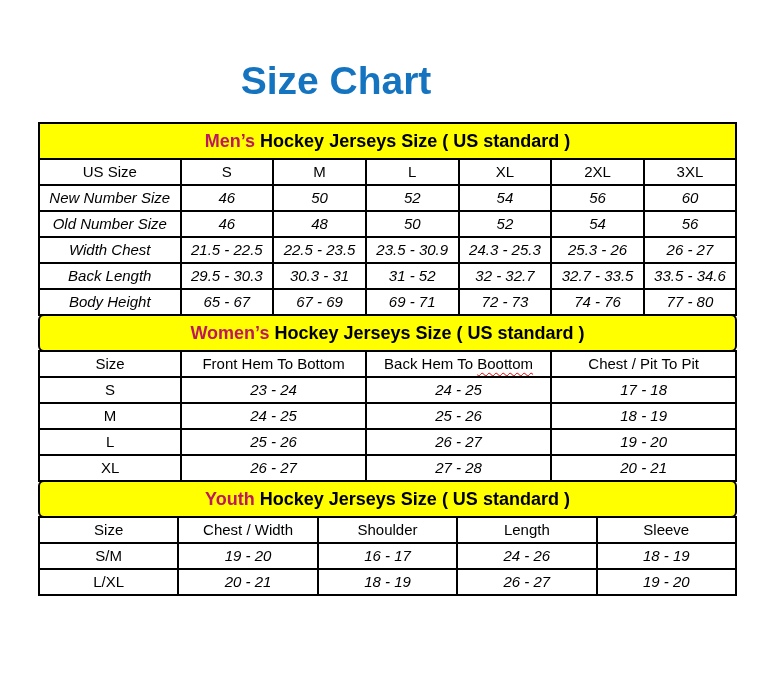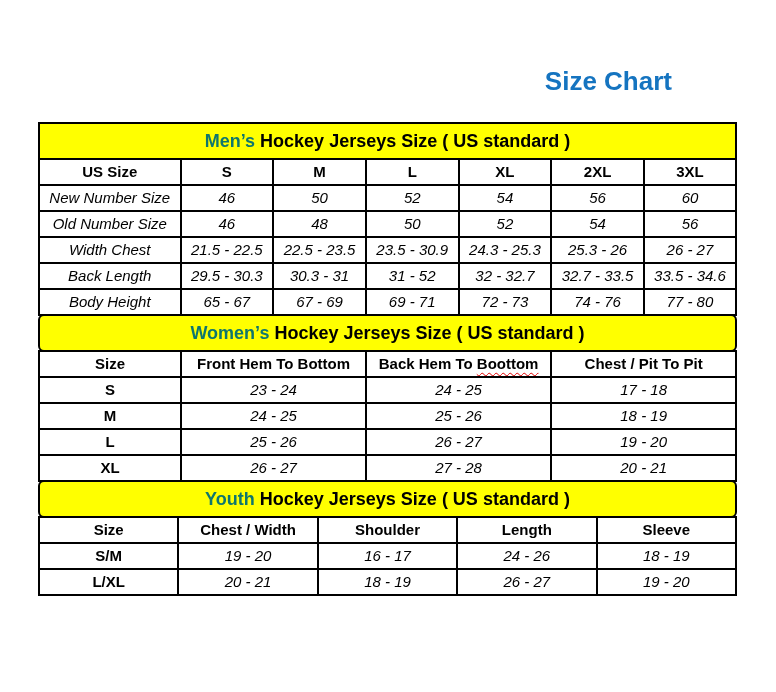--- a/index.html
+++ b/index.html
@@ -16,8 +16,8 @@
   .page-title {
     margin: 62px 0 0 0;
     width: 672px;
-    text-align: right;
-    font-size: 26px;
+    text-align: center;
+    font-size: 39px;
     line-height: 38px;
     font-weight: bold;
     color: #1574C0;

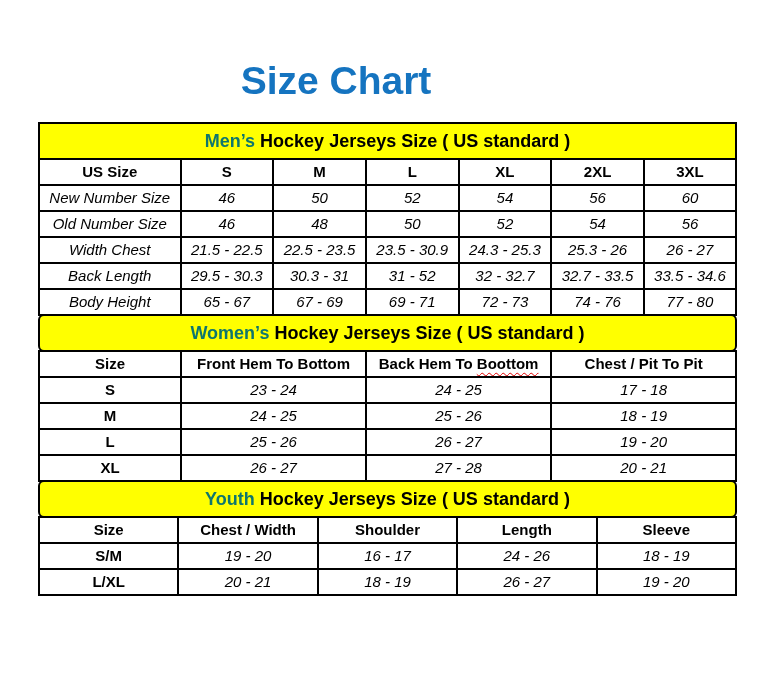--- a/index.html
+++ b/index.html
@@ -39,7 +39,7 @@
     font-weight: bold;
     white-space: pre;
   }
-  .section-banner .hl { color: #0f766e; }
+  .section-banner .hl { color: #be185d; }
   .section-banner + table { margin-top: -2px; }
   table + .section-banner { margin-top: -2px; border-radius: 6px; }
 

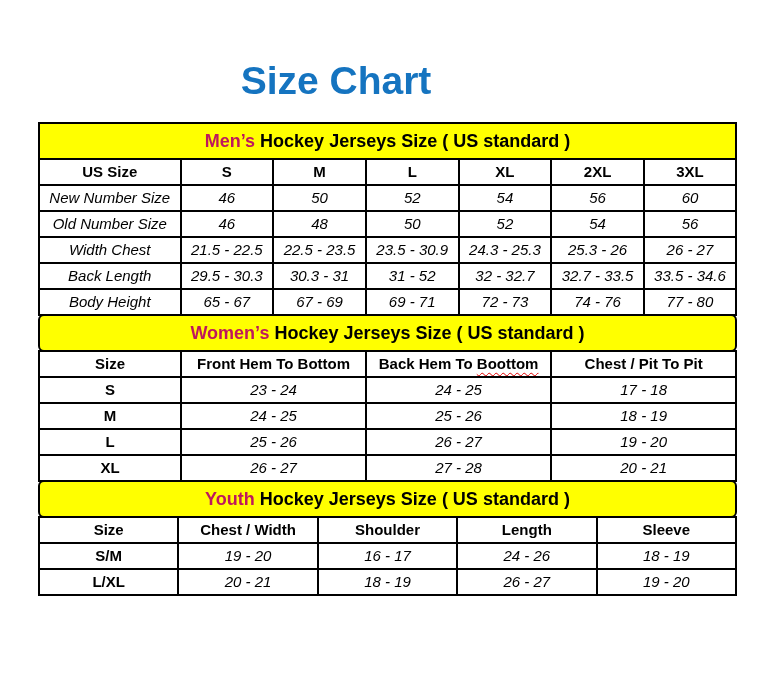--- a/index.html
+++ b/index.html
@@ -58,7 +58,7 @@
     line-height: 1.1;
     overflow: hidden;
   }
-  th { font-weight: bold; }
+  th { font-weight: normal; }
   td { font-weight: normal; font-style: italic; }
 
   .wavy {

